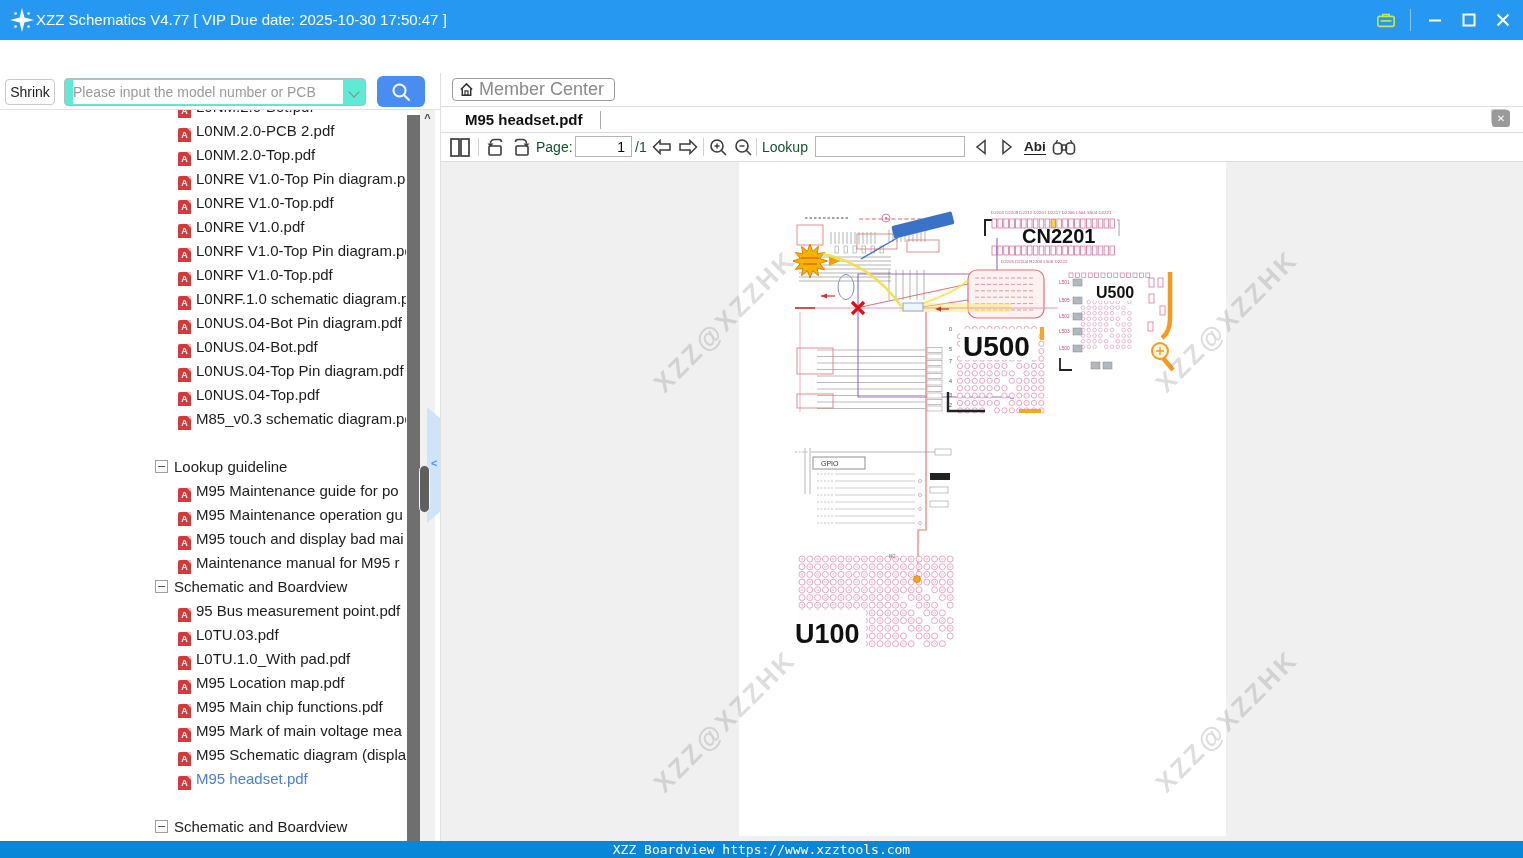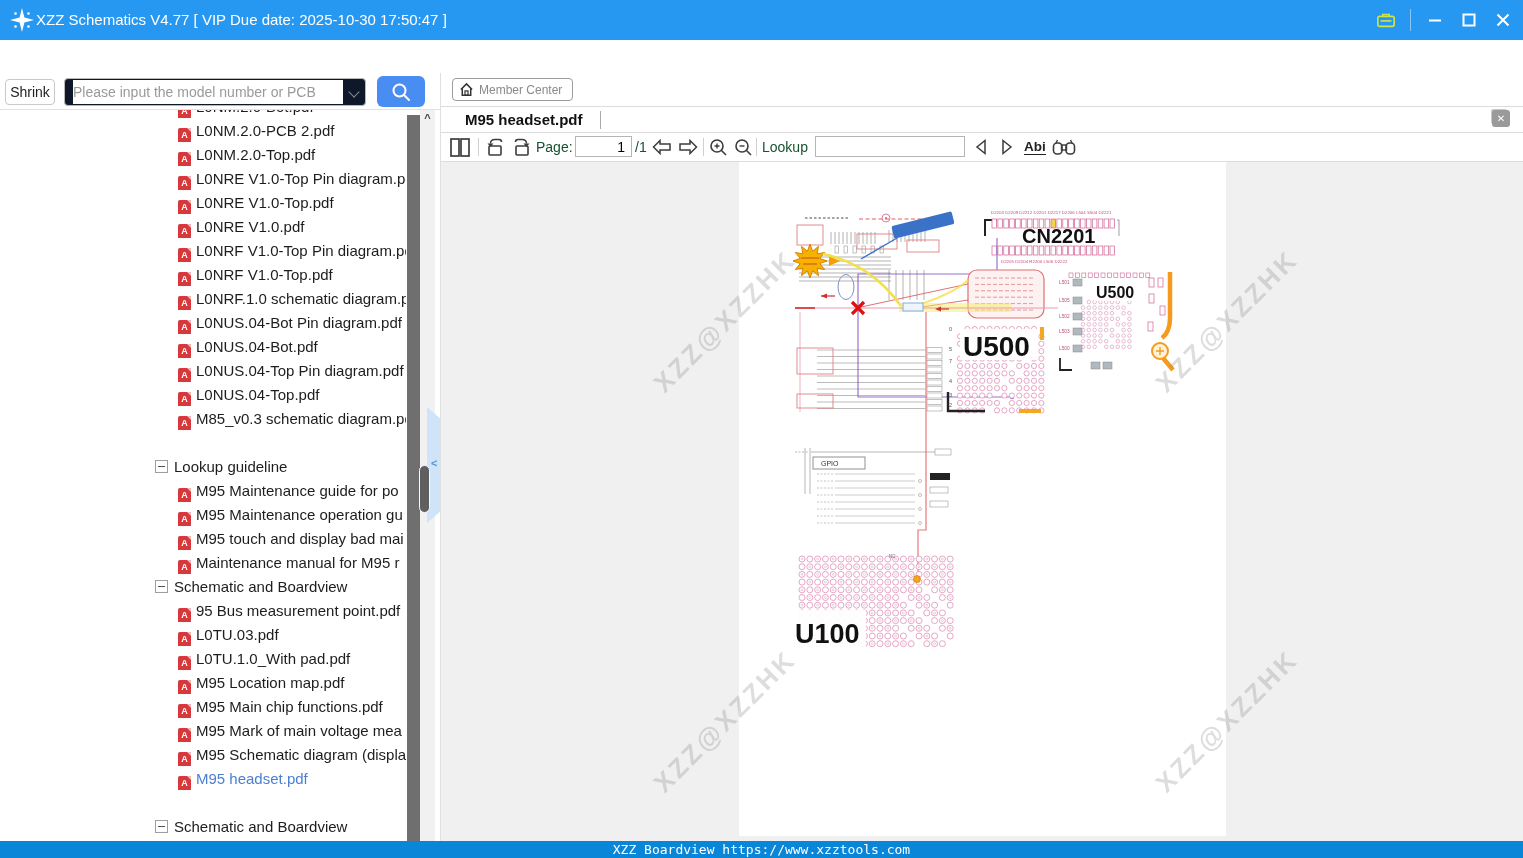--- a/index.html
+++ b/index.html
@@ -22,7 +22,7 @@
   
   .searchrow { position:absolute; left:0; top:73px; width:440px; height:37px; background:#fff; border-bottom:1px solid #e2e2e2; }
   .shrinkbtn { position:absolute; left:5px; top:6px; width:50px; height:26px; background:#fff; border:1px solid #c9c9c9; border-radius:4px; font-size:14px; color:#222; font-family:"Liberation Sans",sans-serif; }
-  .searchbox { position:absolute; left:64px; top:5px; width:302px; height:28px; border:1px solid #b9b9b9; border-radius:4px; background:#0f172a; }
+  .searchbox { position:absolute; left:64px; top:5px; width:302px; height:28px; border:1px solid #b9b9b9; border-radius:4px; background:#5eead4; }
   .searchbox input { position:absolute; left:8px; top:1px; width:270px; height:24px; border:none; outline:none; font-size:14px; color:#333; font-family:"Liberation Sans",sans-serif; }
   .searchbox input::placeholder { color:#9a9a9a; }
   .chev { position:absolute; right:6px; top:8px; width:10px; height:10px; }

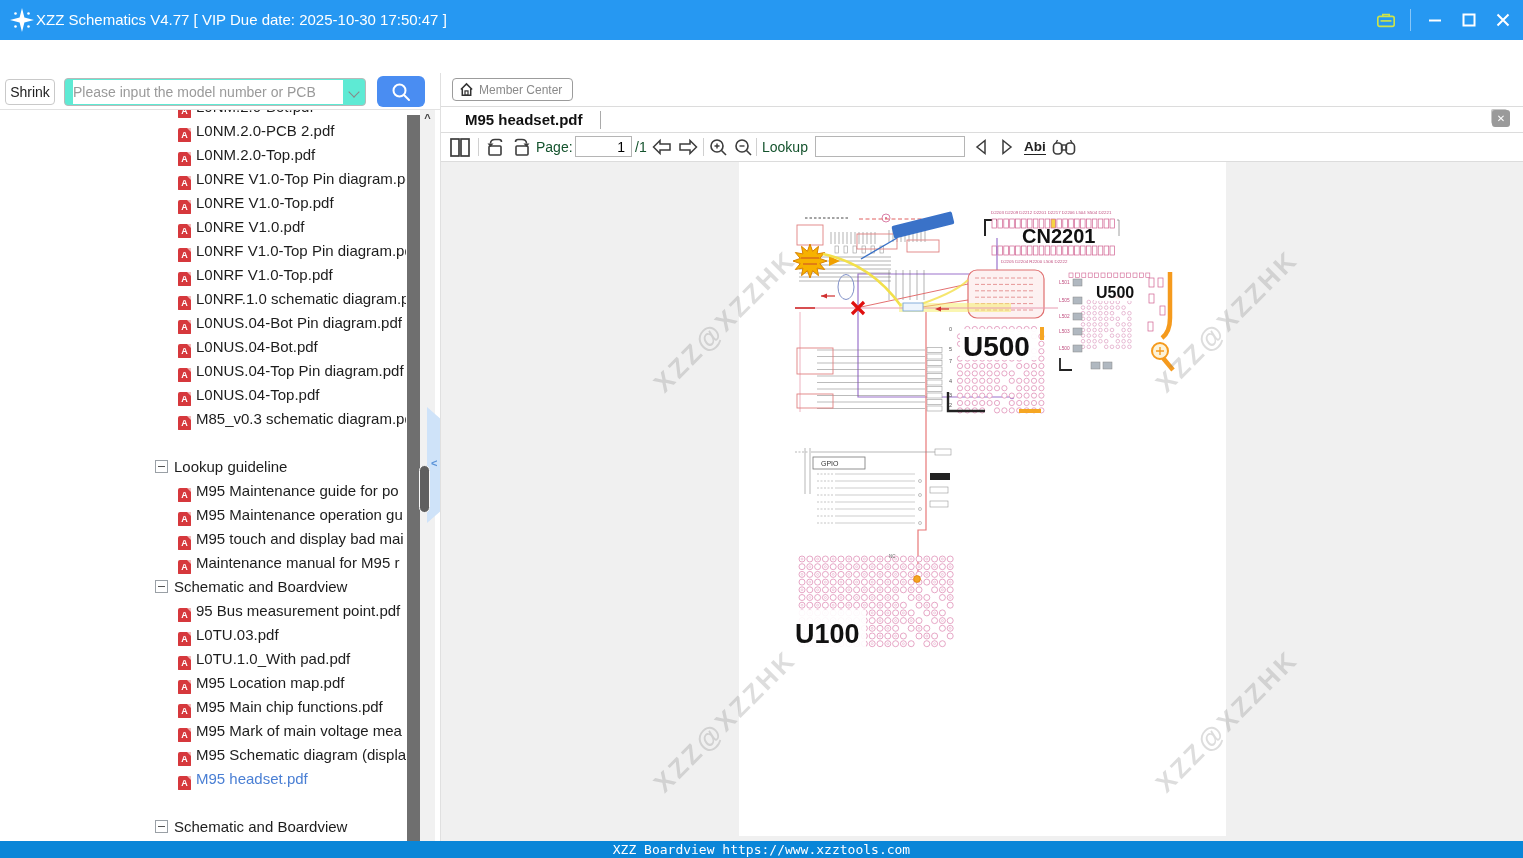--- a/index.html
+++ b/index.html
@@ -70,7 +70,7 @@
 
   
   .memberrow { position:absolute; left:441px; top:73px; width:1082px; height:34px; background:#fff; border-bottom:1px solid #dcdcdc; }
-  .memberbtn { position:absolute; left:11px; top:5px; height:23px; padding:0 10px 0 6px; border:1px solid #9c9c9c; border-radius:4px; background:#fff; display:flex; align-items:center; gap:5px; font-size:12px; color:#8a8a8a; }
+  .memberbtn { position:absolute; left:11px; top:5px; height:23px; padding:0 10px 0 6px; border:1px solid #9c9c9c; border-radius:4px; background:#fff; display:flex; align-items:center; gap:5px; font-size:18px; color:#8a8a8a; }
   .tabbar { position:absolute; left:441px; top:107px; width:1082px; height:26px; background:#fff; border-bottom:1px solid #dcdcdc; }
   .tablabel { position:absolute; left:24px; top:4px; font-size:15px; font-weight:bold; color:#111; }
   .tabsep { position:absolute; left:159px; top:4px; width:1px; height:18px; background:#aaa; }

